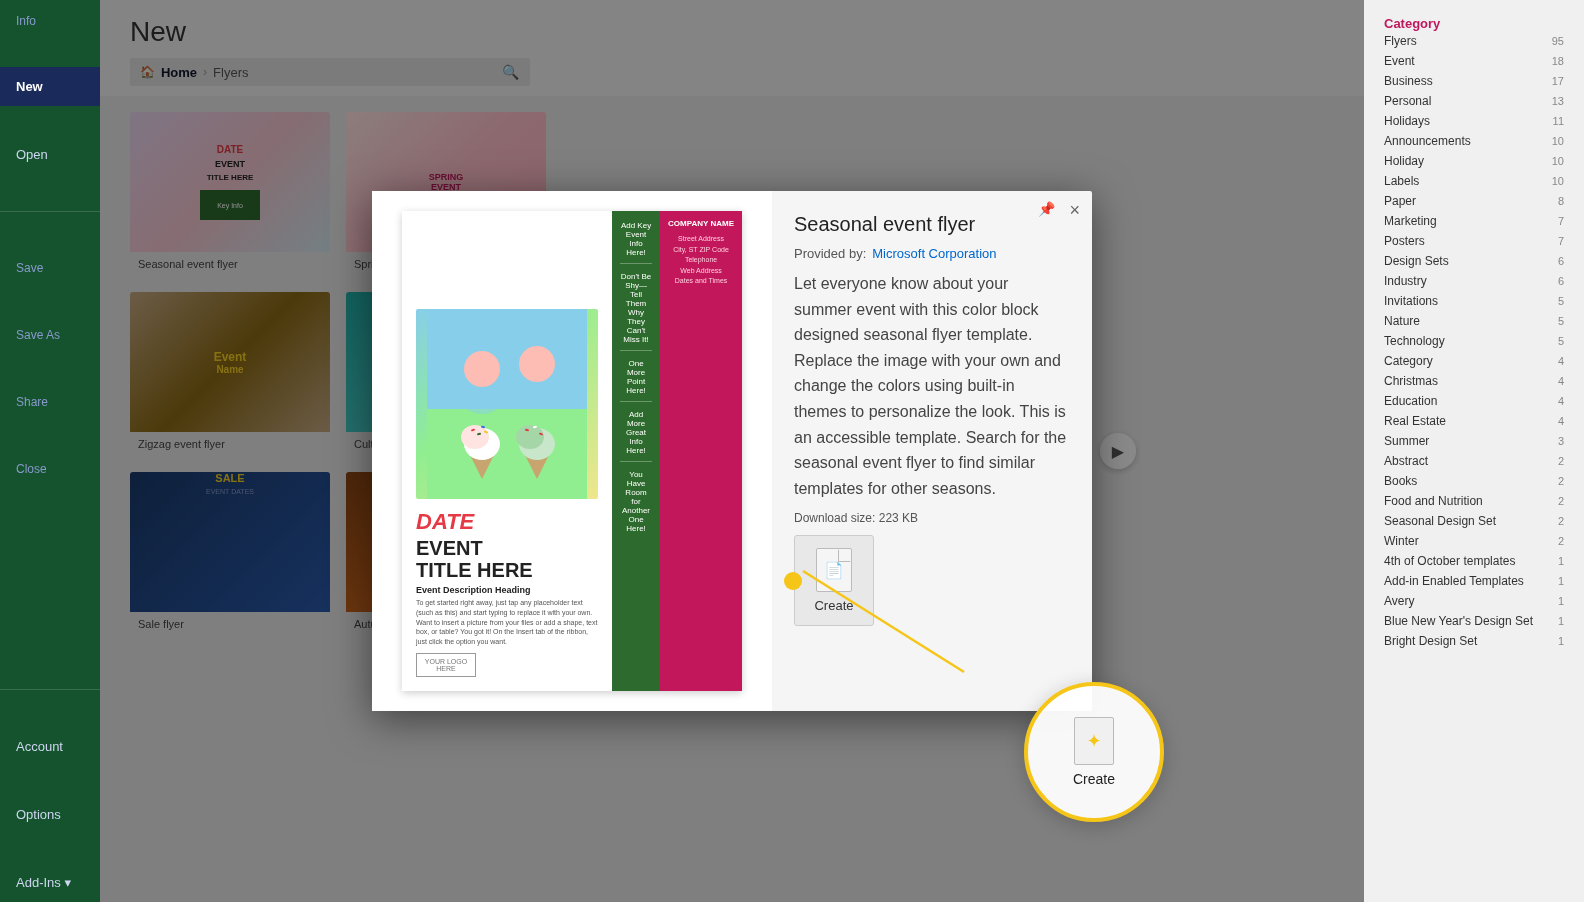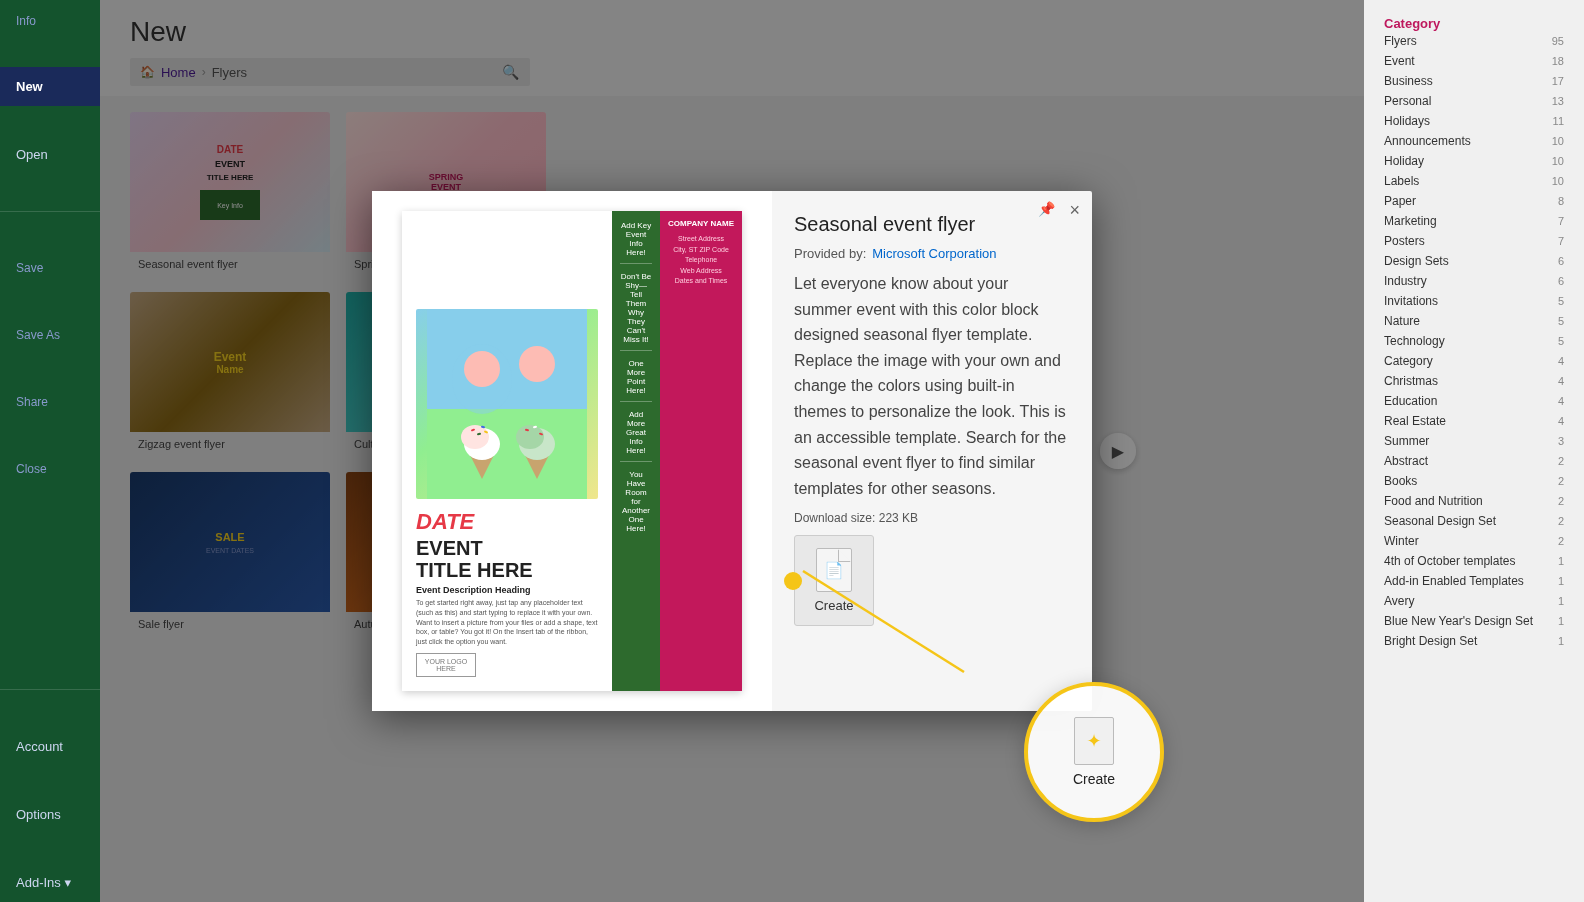--- a/index.html
+++ b/index.html
@@ -39,7 +39,7 @@
       border-radius: 2px;
       max-width: 400px;
     }
-    .breadcrumb-home { font-size: 13px; color: #4c1d95; display: flex; align-items: center; gap: 4px; }
+    .breadcrumb-home { font-size: 13px; color: #0f172a; display: flex; align-items: center; gap: 4px; font-weight: bold; }
     .breadcrumb-sep { color: #999; font-size: 12px; }
     .breadcrumb-current { font-size: 13px; color: #555; }
     .breadcrumb-search { margin-left: auto; color: #666; font-size: 14px; }

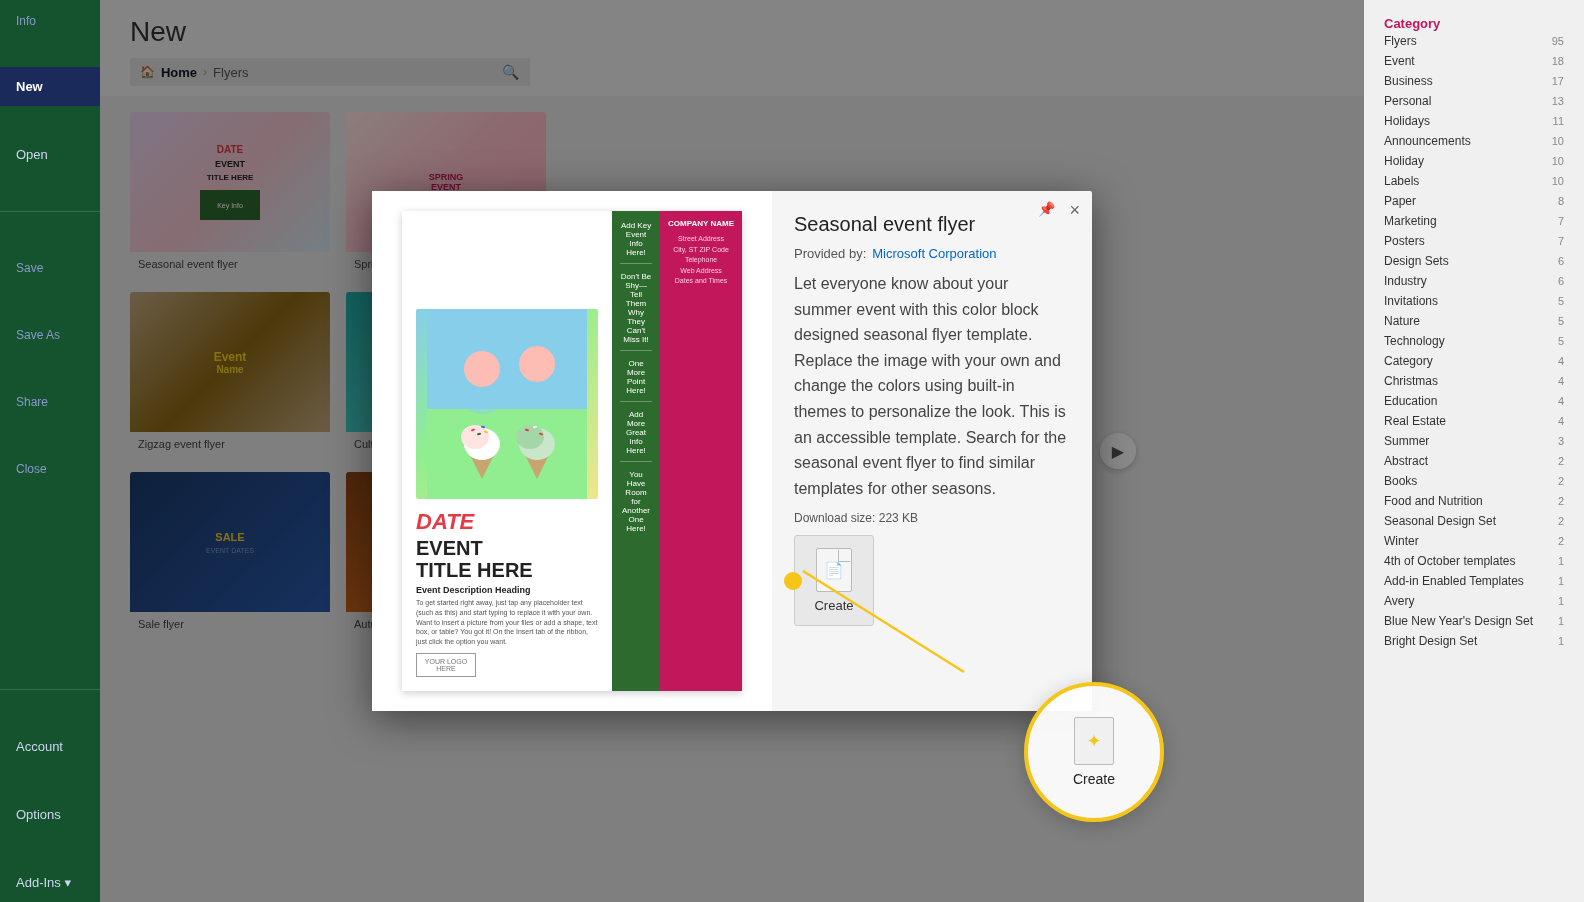--- a/index.html
+++ b/index.html
@@ -65,7 +65,7 @@
     
     .thumb-seasonal { background: linear-gradient(135deg, #e8d5f0 0%, #f5c6d0 50%, #d4e8f0 100%); display: flex; flex-direction: column; justify-content: center; align-items: center; height: 140px; }
     .thumb-zigzag { background: linear-gradient(135deg, #c4a882 0%, #8b6914 50%, #c4a882 100%); height: 140px; display: flex; align-items: center; justify-content: center; }
-    .thumb-sale { background: linear-gradient(135deg, #1a3a6b 0%, #2a5aab 100%); height: 140px; display: flex; align-items: center; justify-content: center; }
+    .thumb-sale { background: linear-gradient(135deg, #1a3a6b 0%, #2a5aab 100%); height: 140px; display: flex; align-items: flex-start; justify-content: center; }
     .thumb-autumn { background: linear-gradient(135deg, #8b4513 0%, #d2691e 50%, #ff8c00 100%); height: 140px; }
     .thumb-spring { background: linear-gradient(135deg, #90ee90 0%, #98fb98 50%, #f0fff0 100%); height: 140px; }
     .thumb-summer { background: linear-gradient(135deg, #4169e1 0%, #1e90ff 50%, #00bfff 100%); height: 140px; display: flex; align-items: center; justify-content: center; }

